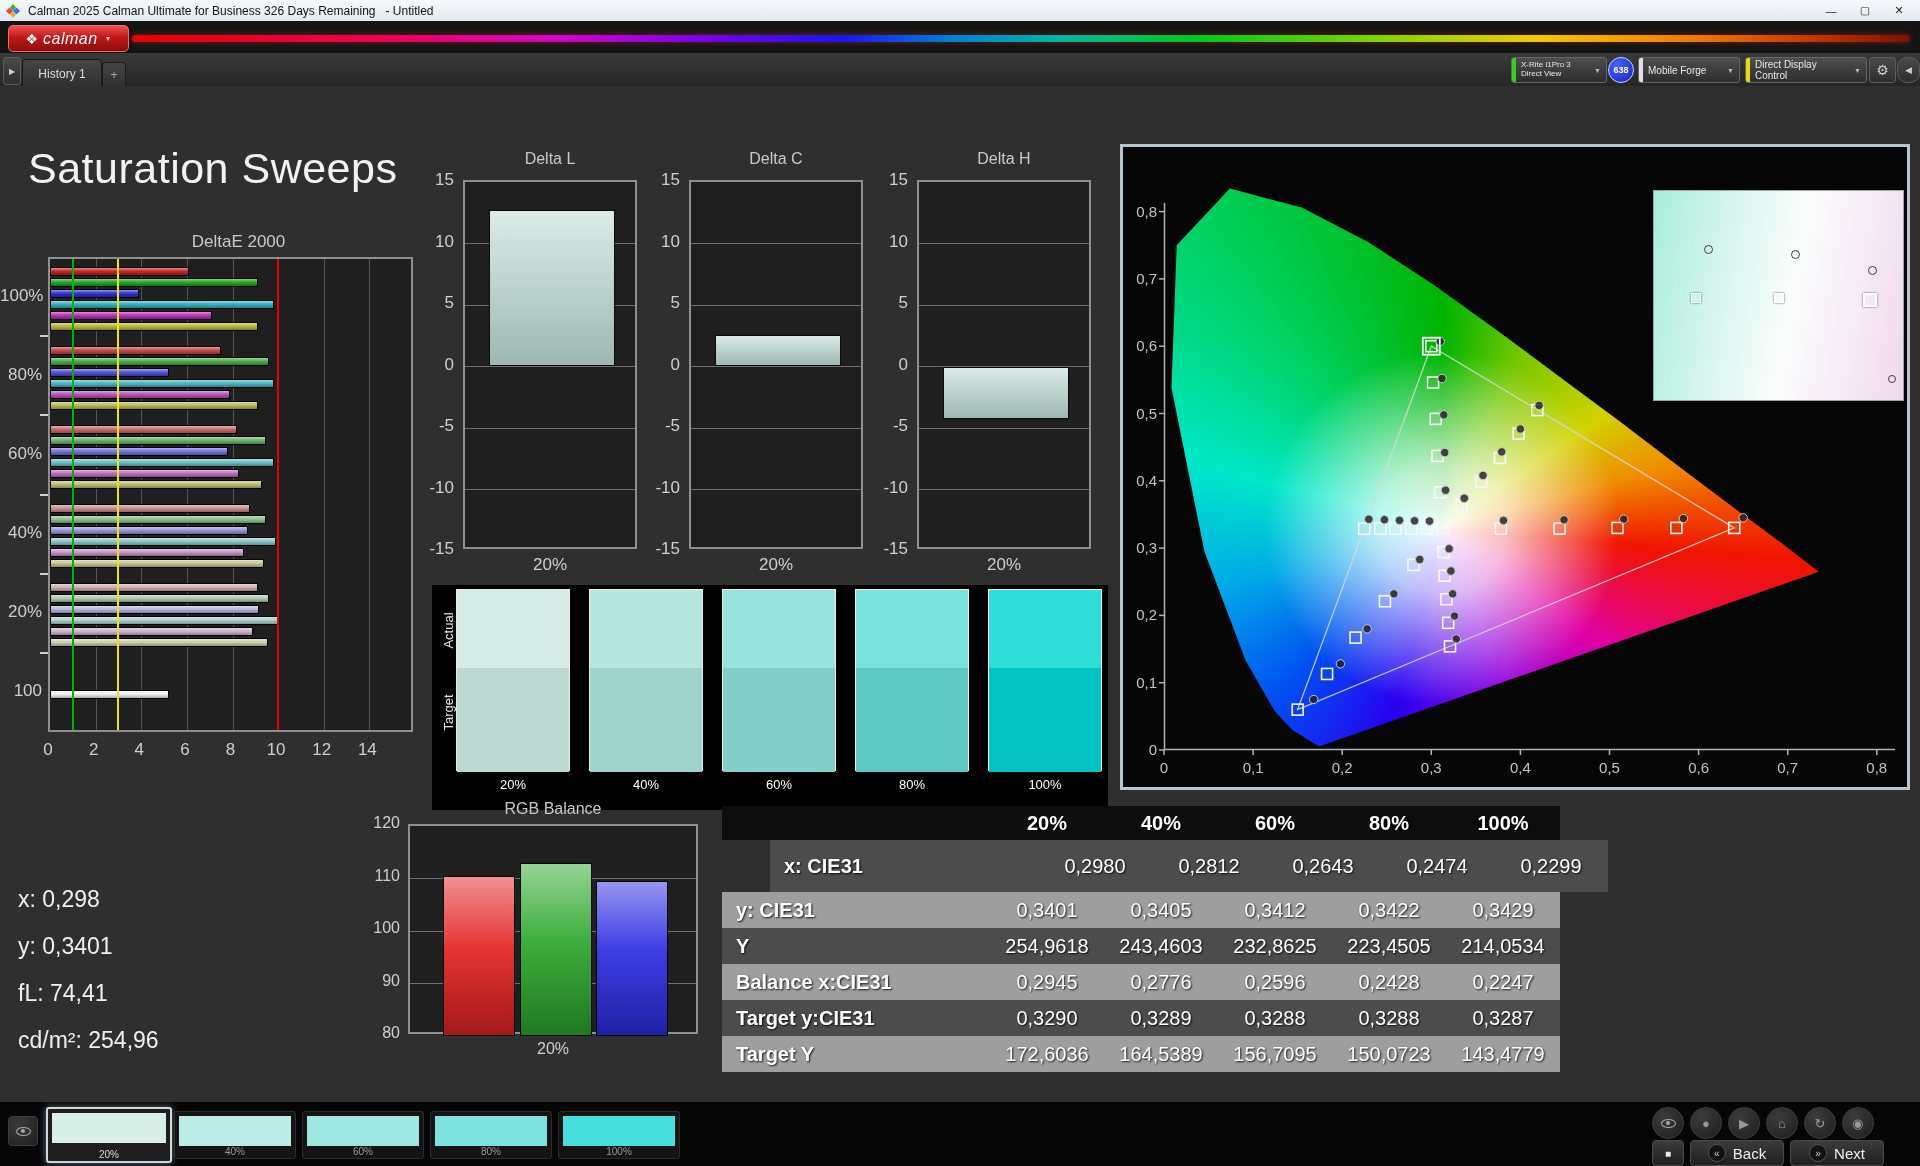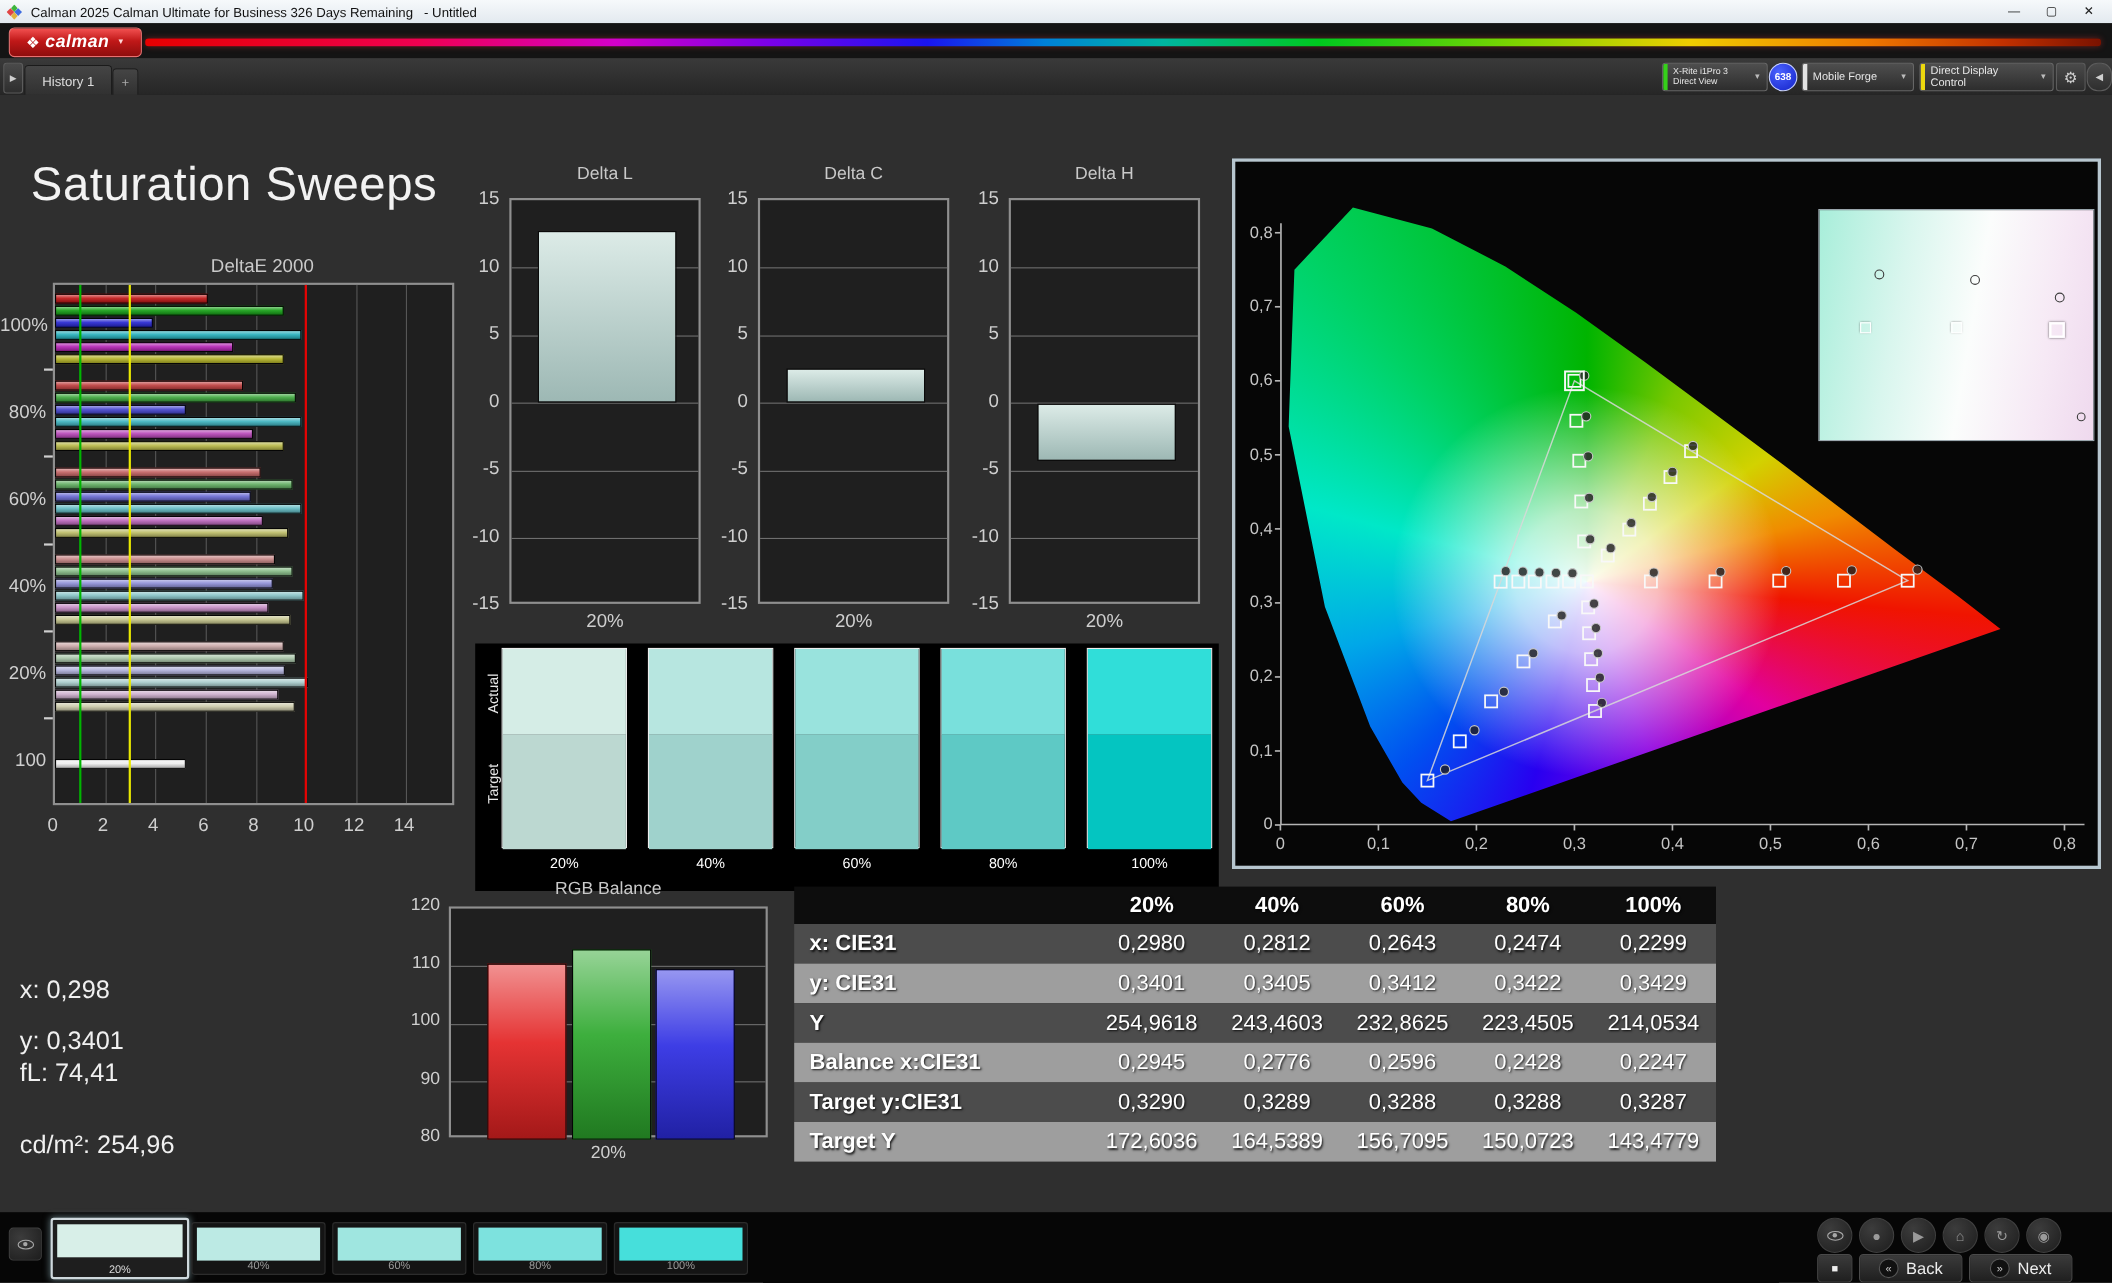--- a/index.html
+++ b/index.html
@@ -19,7 +19,7 @@
     background:linear-gradient(#f25050,#c01818 45%,#8e0d0d);border:1px solid #e87070;
     display:flex;align-items:center;justify-content:center;gap:5px;color:#fff}
   .calman-btn .glyph{font-size:14px}
-  .calman-btn .brand{font-size:16px;font-weight:bold;font-style:italic;letter-spacing:.5px}
+  .calman-btn .brand{font-size:16px;font-weight:normal;font-style:italic;letter-spacing:.5px}
   .calman-btn .dd{font-size:7px;color:#ffd9d9;margin-left:2px}
   .spectrum{position:absolute;left:132px;top:14px;width:1778px;height:7px;border-radius:3px;
     background:linear-gradient(90deg,#e60000 0%,#f00050 14%,#d400c8 24%,#7a00e8 32%,#1a14f0 40%,

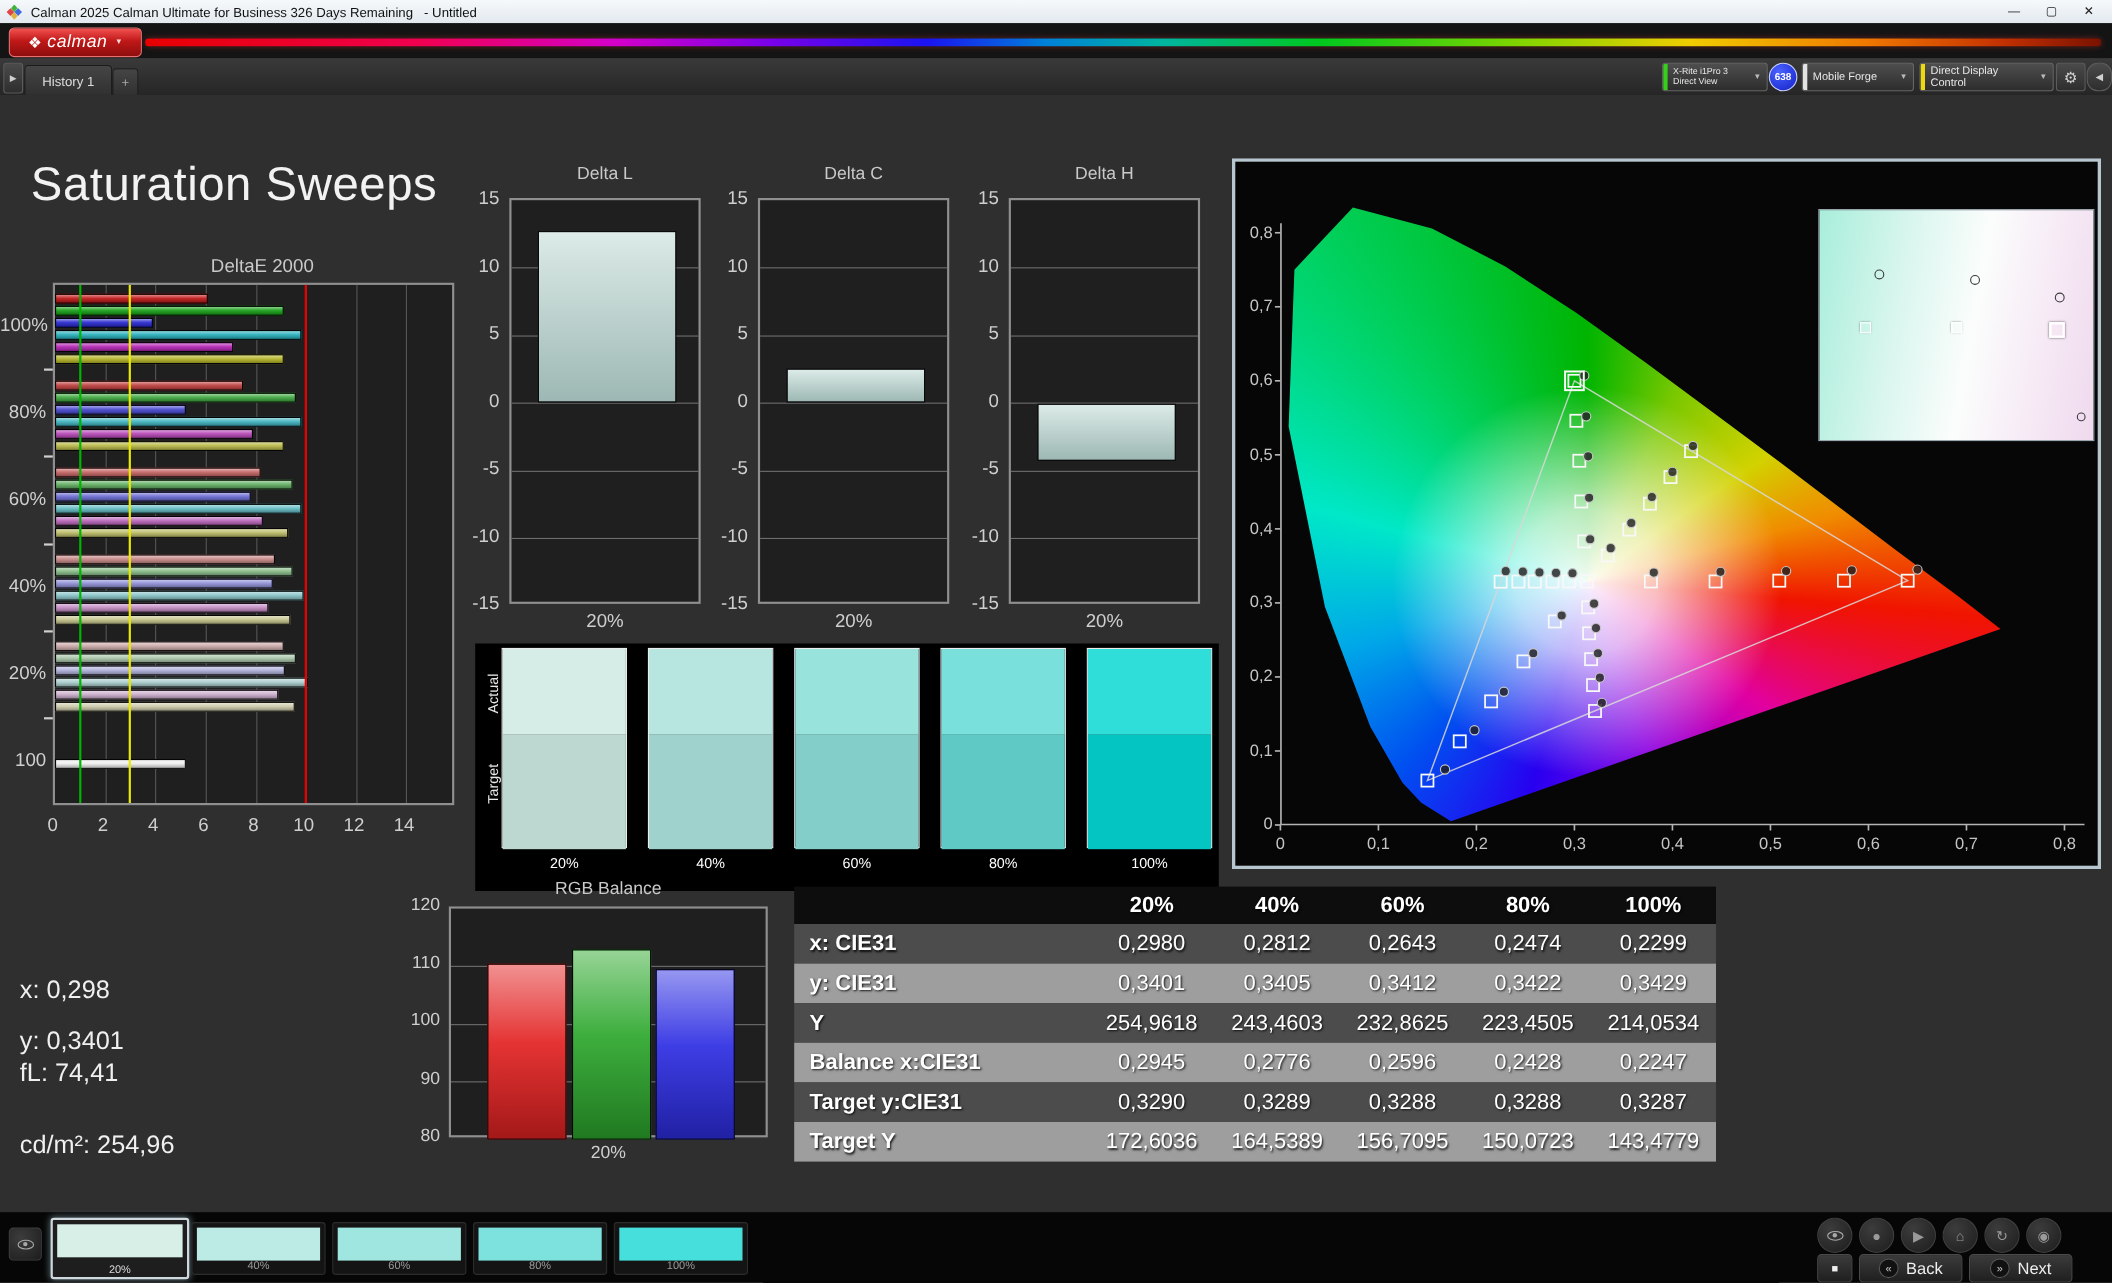--- a/index.html
+++ b/index.html
@@ -464,7 +464,7 @@
         <div class="tcell" style="width: 114px;">80%</div>
         <div class="tcell" style="width: 114px;">100%</div>
       </div>
-      <div class="trow" style="height: 36px; background: rgb(76, 76, 76);">
+      <div class="trow" style="height: 52px; background: rgb(76, 76, 76); margin-left: 48px;">
         <div class="tcell lab" style="width: 268px;">x: CIE31</div>
         <div class="tcell" style="width: 114px;">0,2980</div>
         <div class="tcell" style="width: 114px;">0,2812</div>

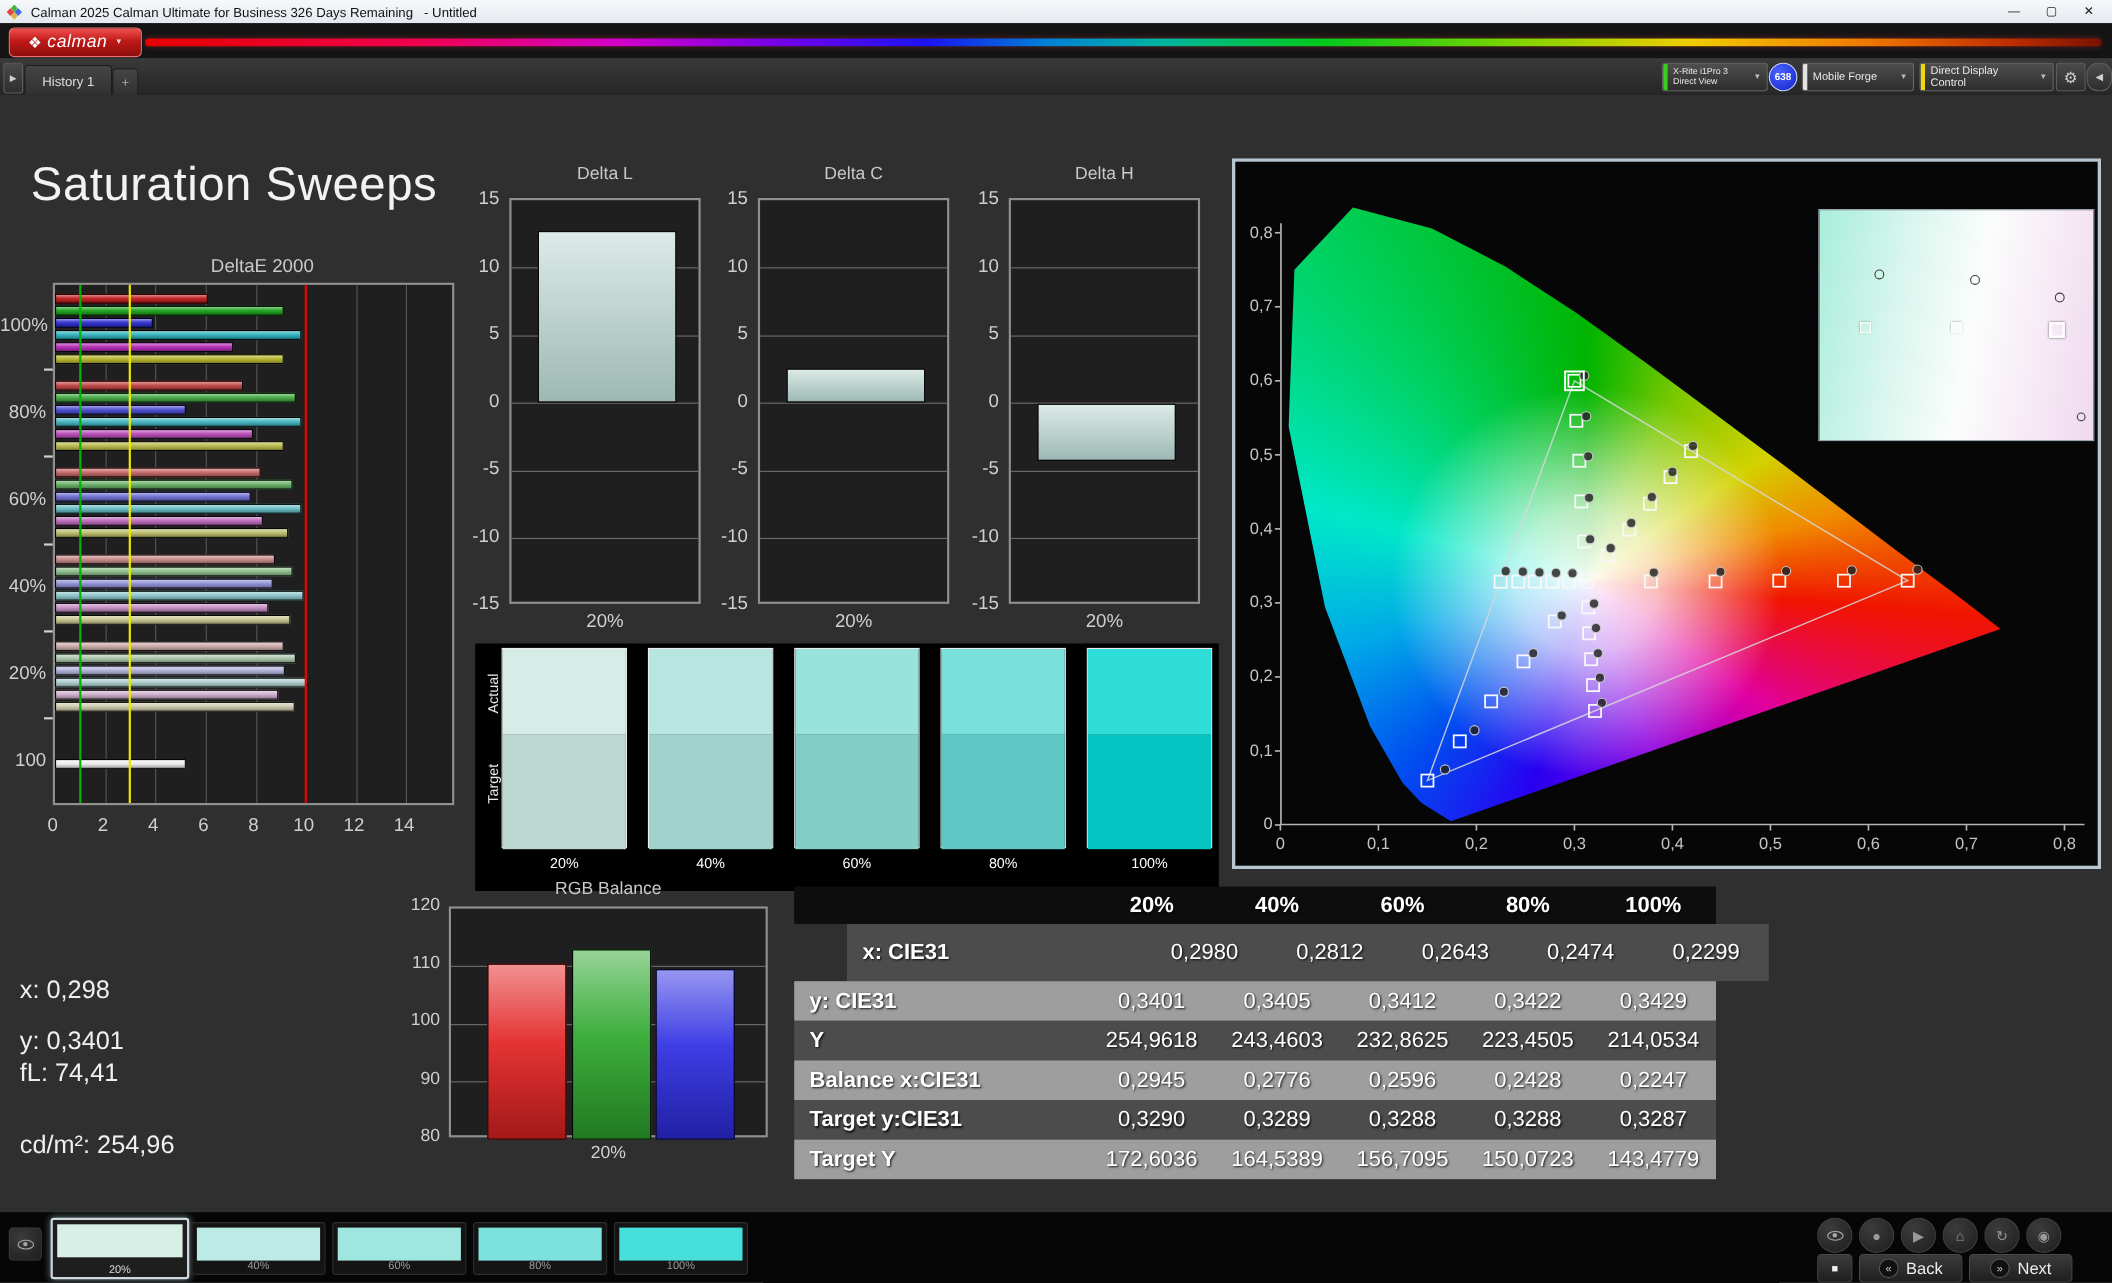--- a/index.html
+++ b/index.html
@@ -433,7 +433,7 @@
   <div id="cr-lines">
       <div class="cr-line" style="left: 18px; top: 800px;">x: 0,298</div>
       <div class="cr-line" style="left: 18px; top: 847px;">y: 0,3401</div>
-      <div class="cr-line" style="left: 18px; top: 876px;">fL: 74,41</div>
+      <div class="cr-line" style="left: 18px; top: 894px;">fL: 74,41</div>
       <div class="cr-line" style="left: 18px; top: 941px;">cd/m²: 254,96</div>
     </div>
 

